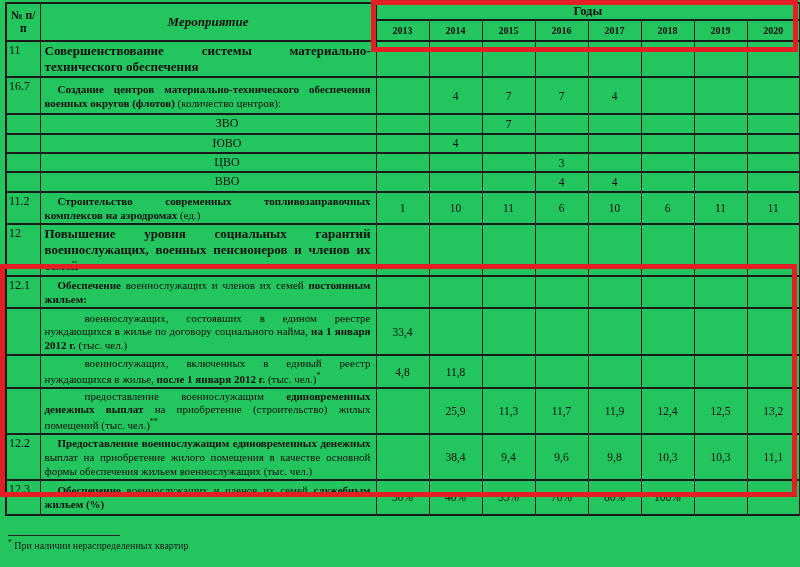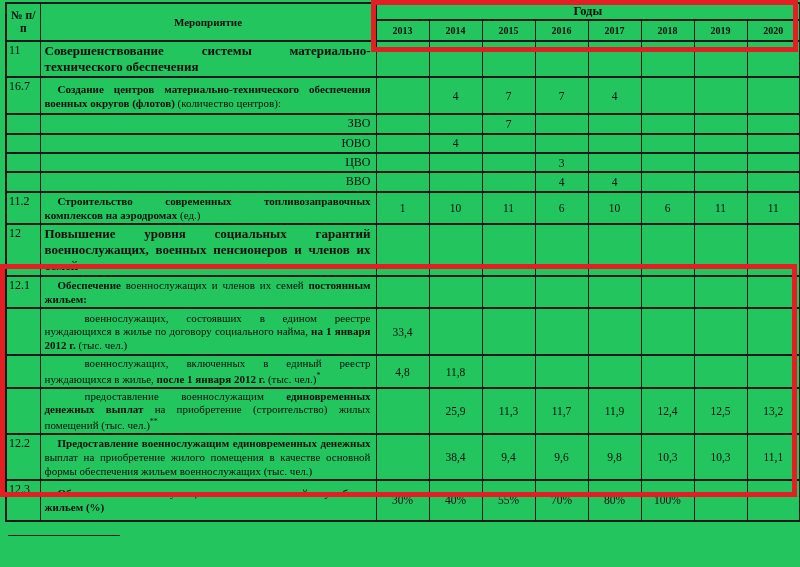--- a/index.html
+++ b/index.html
@@ -23,7 +23,7 @@
   }
   .doc-table thead th { font-weight: bold; text-align: center; vertical-align: middle; padding: 0 2px; }
   .h-num   { font-size: 11.5px; line-height: 1.15; }
-  .h-measure { font-size: 11px; }
+  .h-measure { font-size: 13px; font-style: italic; }
   .h-years { font-size: 12.5px; height: 17px; }
   .h-year  { font-size: 10px; height: 21px; }
 

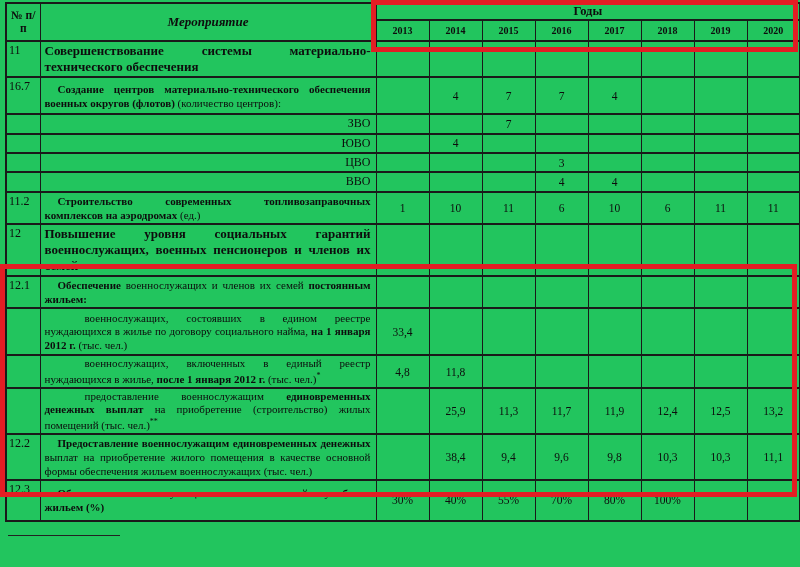--- a/index.html
+++ b/index.html
@@ -44,7 +44,7 @@
   }
   .t-heading { font-size: 13px; line-height: 1.24; }
   .t-item    { font-size: 11px; text-indent: 13px; }
-  .t-okrug   { font-size: 12px; text-align: right; padding-left: 43px; }
+  .t-okrug   { font-size: 12px; text-align: center; padding-left: 43px; }
   .t-sub     { font-size: 11px; text-indent: 40px; line-height: 1.22; }
 
   .redbox {

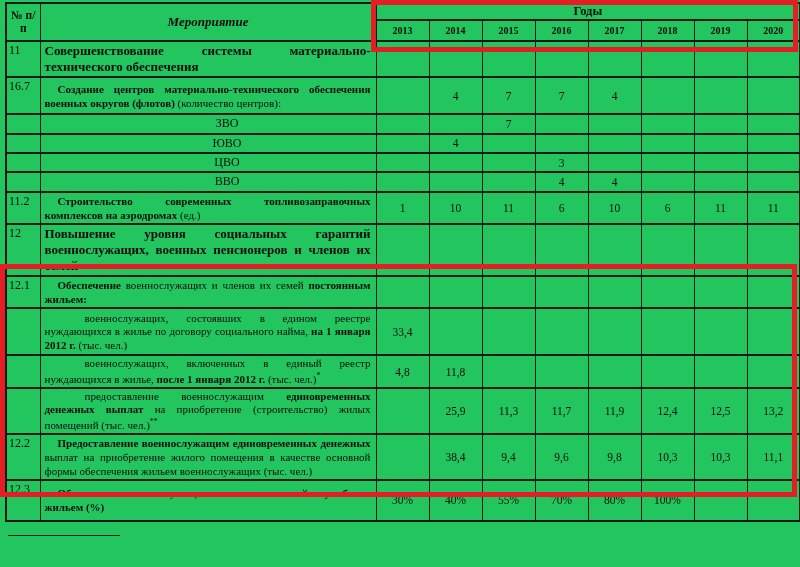--- a/index.html
+++ b/index.html
@@ -251,7 +251,7 @@
           <td class="c-val">10,3</td>
           <td class="c-val">11,1</td>
         </tr>
-        <tr style="height: 41px;">
+        <tr style="height: 35px;">
           <td class="c-num">12.3</td>
           <td class="c-label t-item"><span class="b">Обеспечение </span><span>военнослужащих и членов их семей </span><span class="b">служебным жильем (%)</span></td>
           <td class="c-val">30%</td>

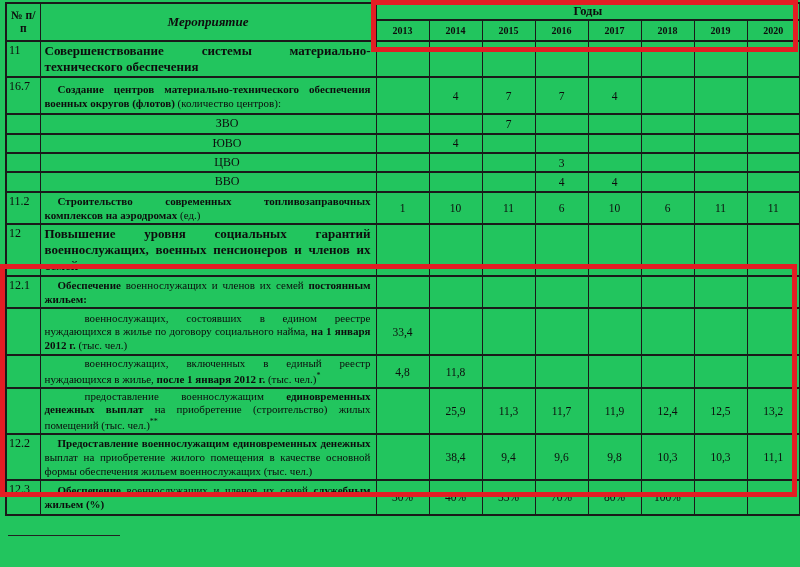--- a/index.html
+++ b/index.html
@@ -271,6 +271,7 @@
 
   <div class="footnotes">
     <div class="fn-sep"></div>
+    <div class="fn-line"><sup>*</sup> <span>При наличии нераспределенных квартир</span></div>
   </div>
 
 </div>

